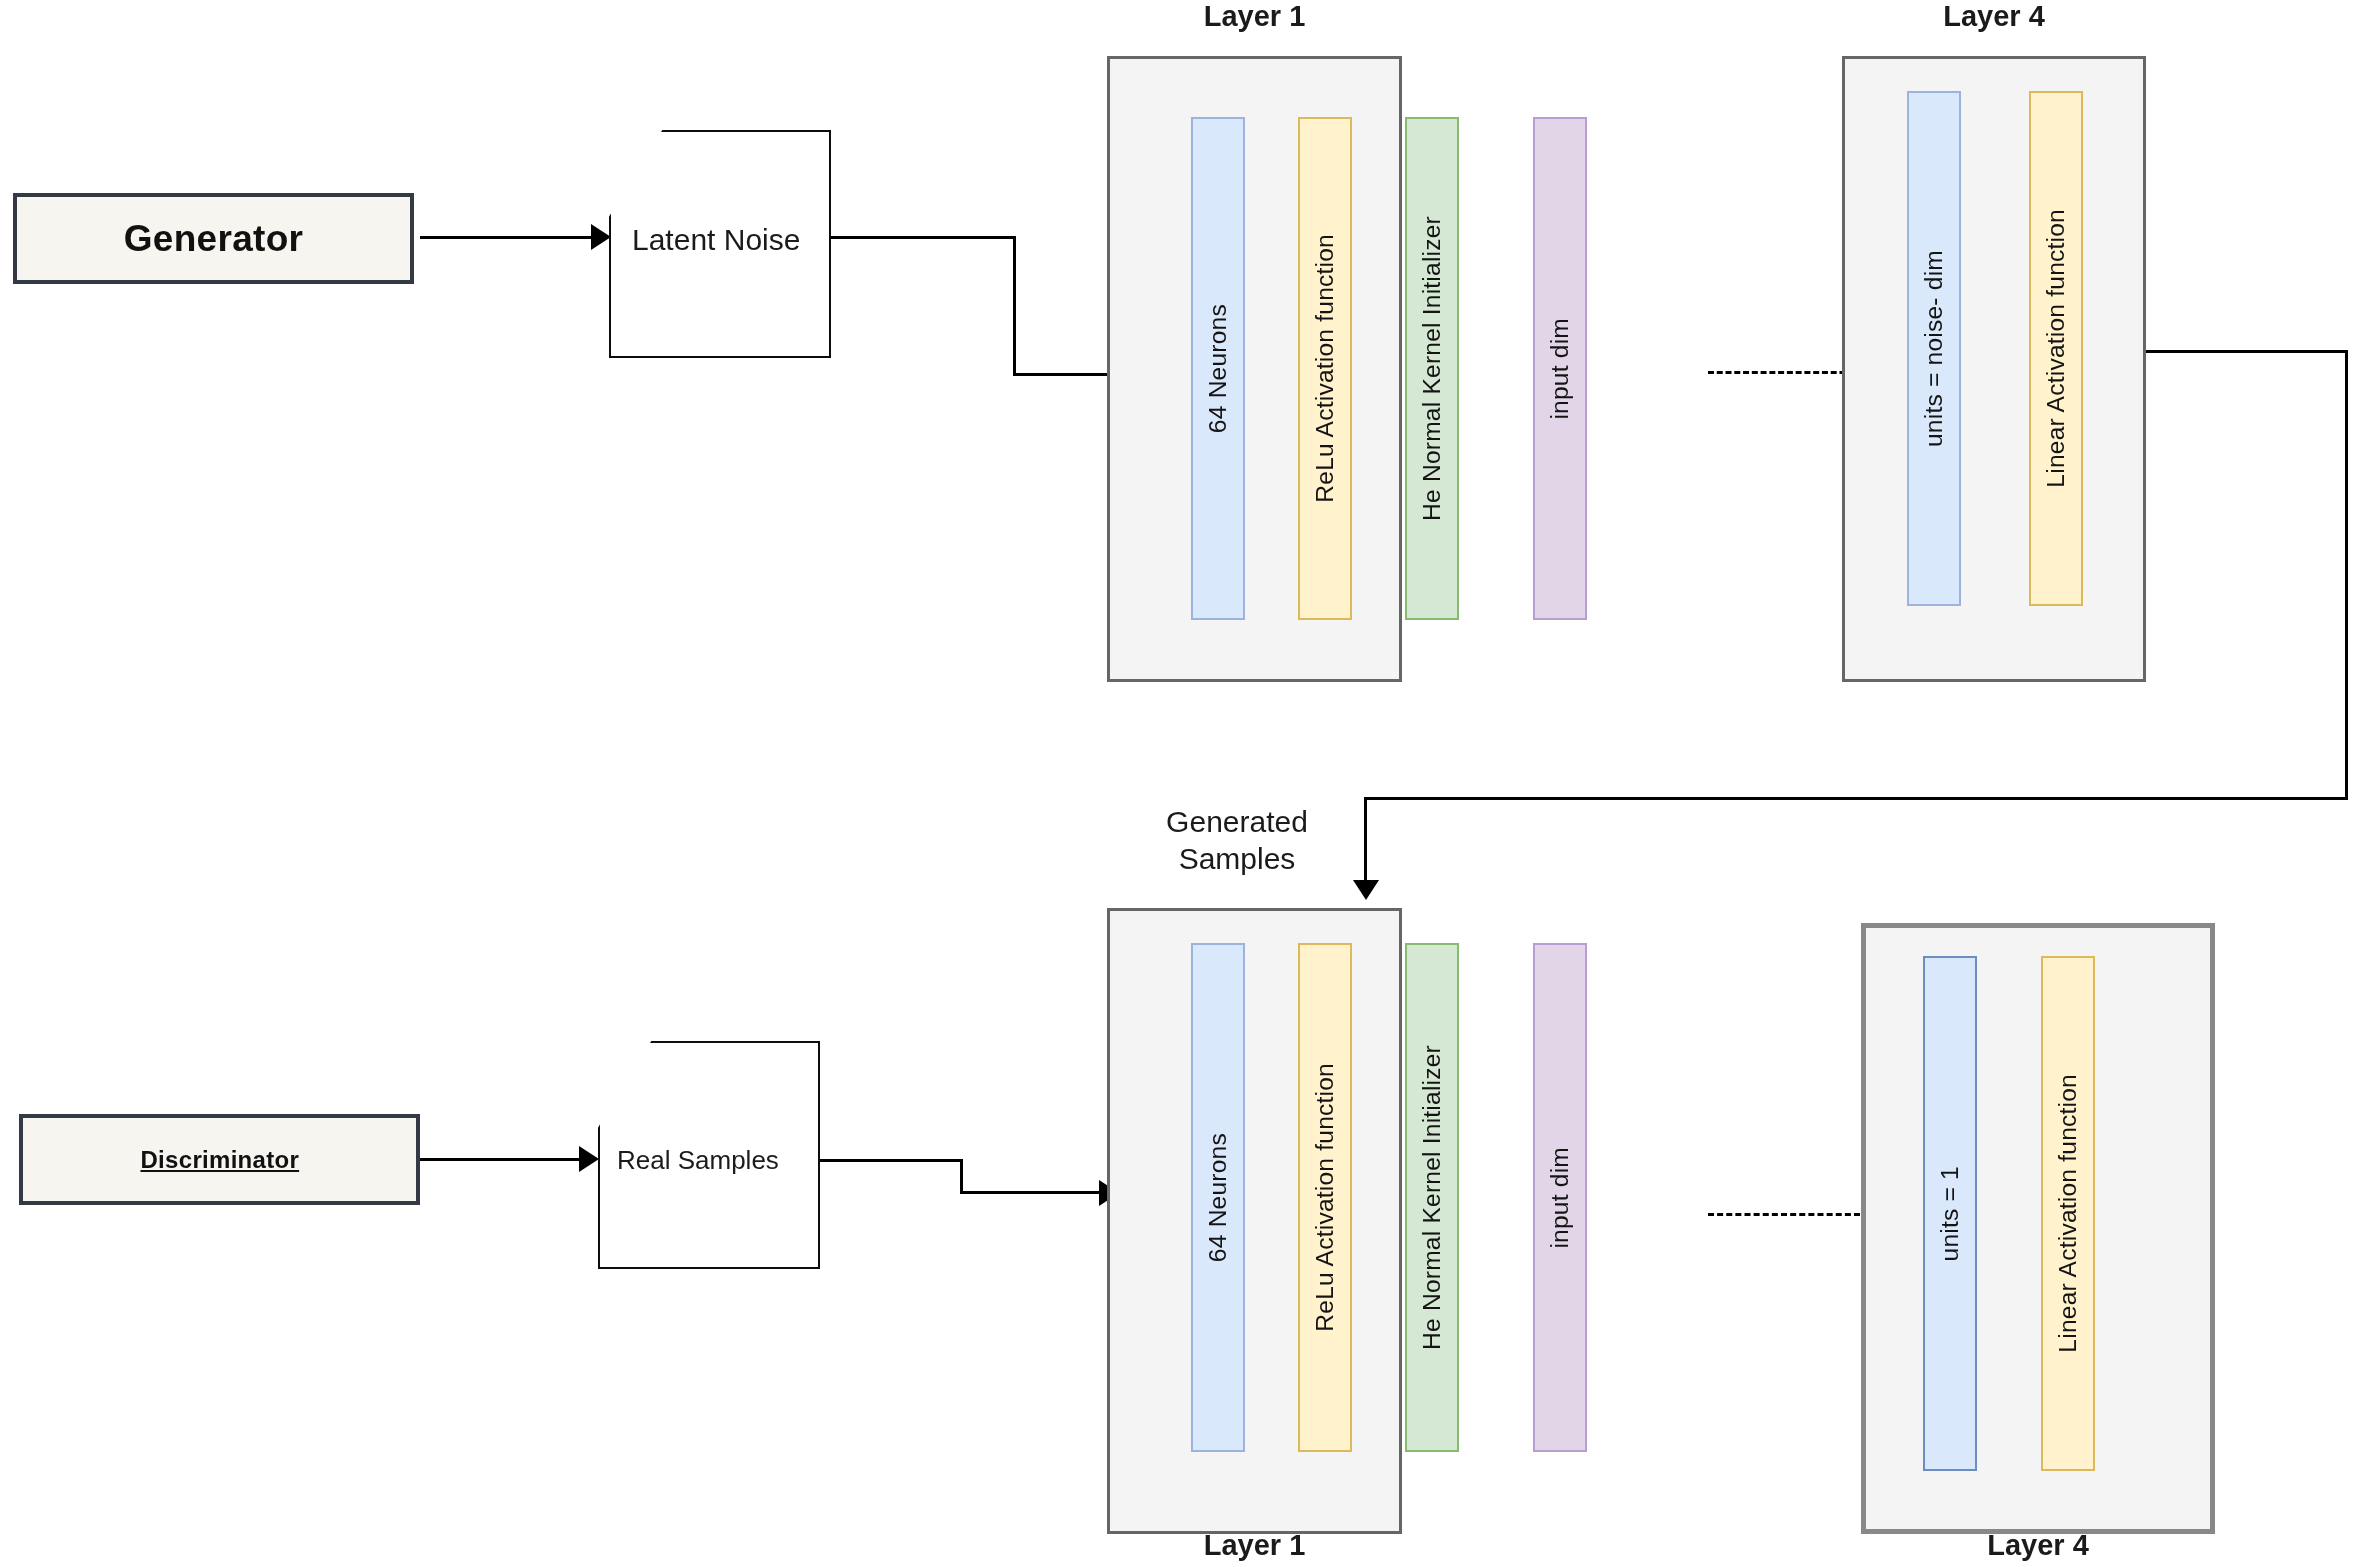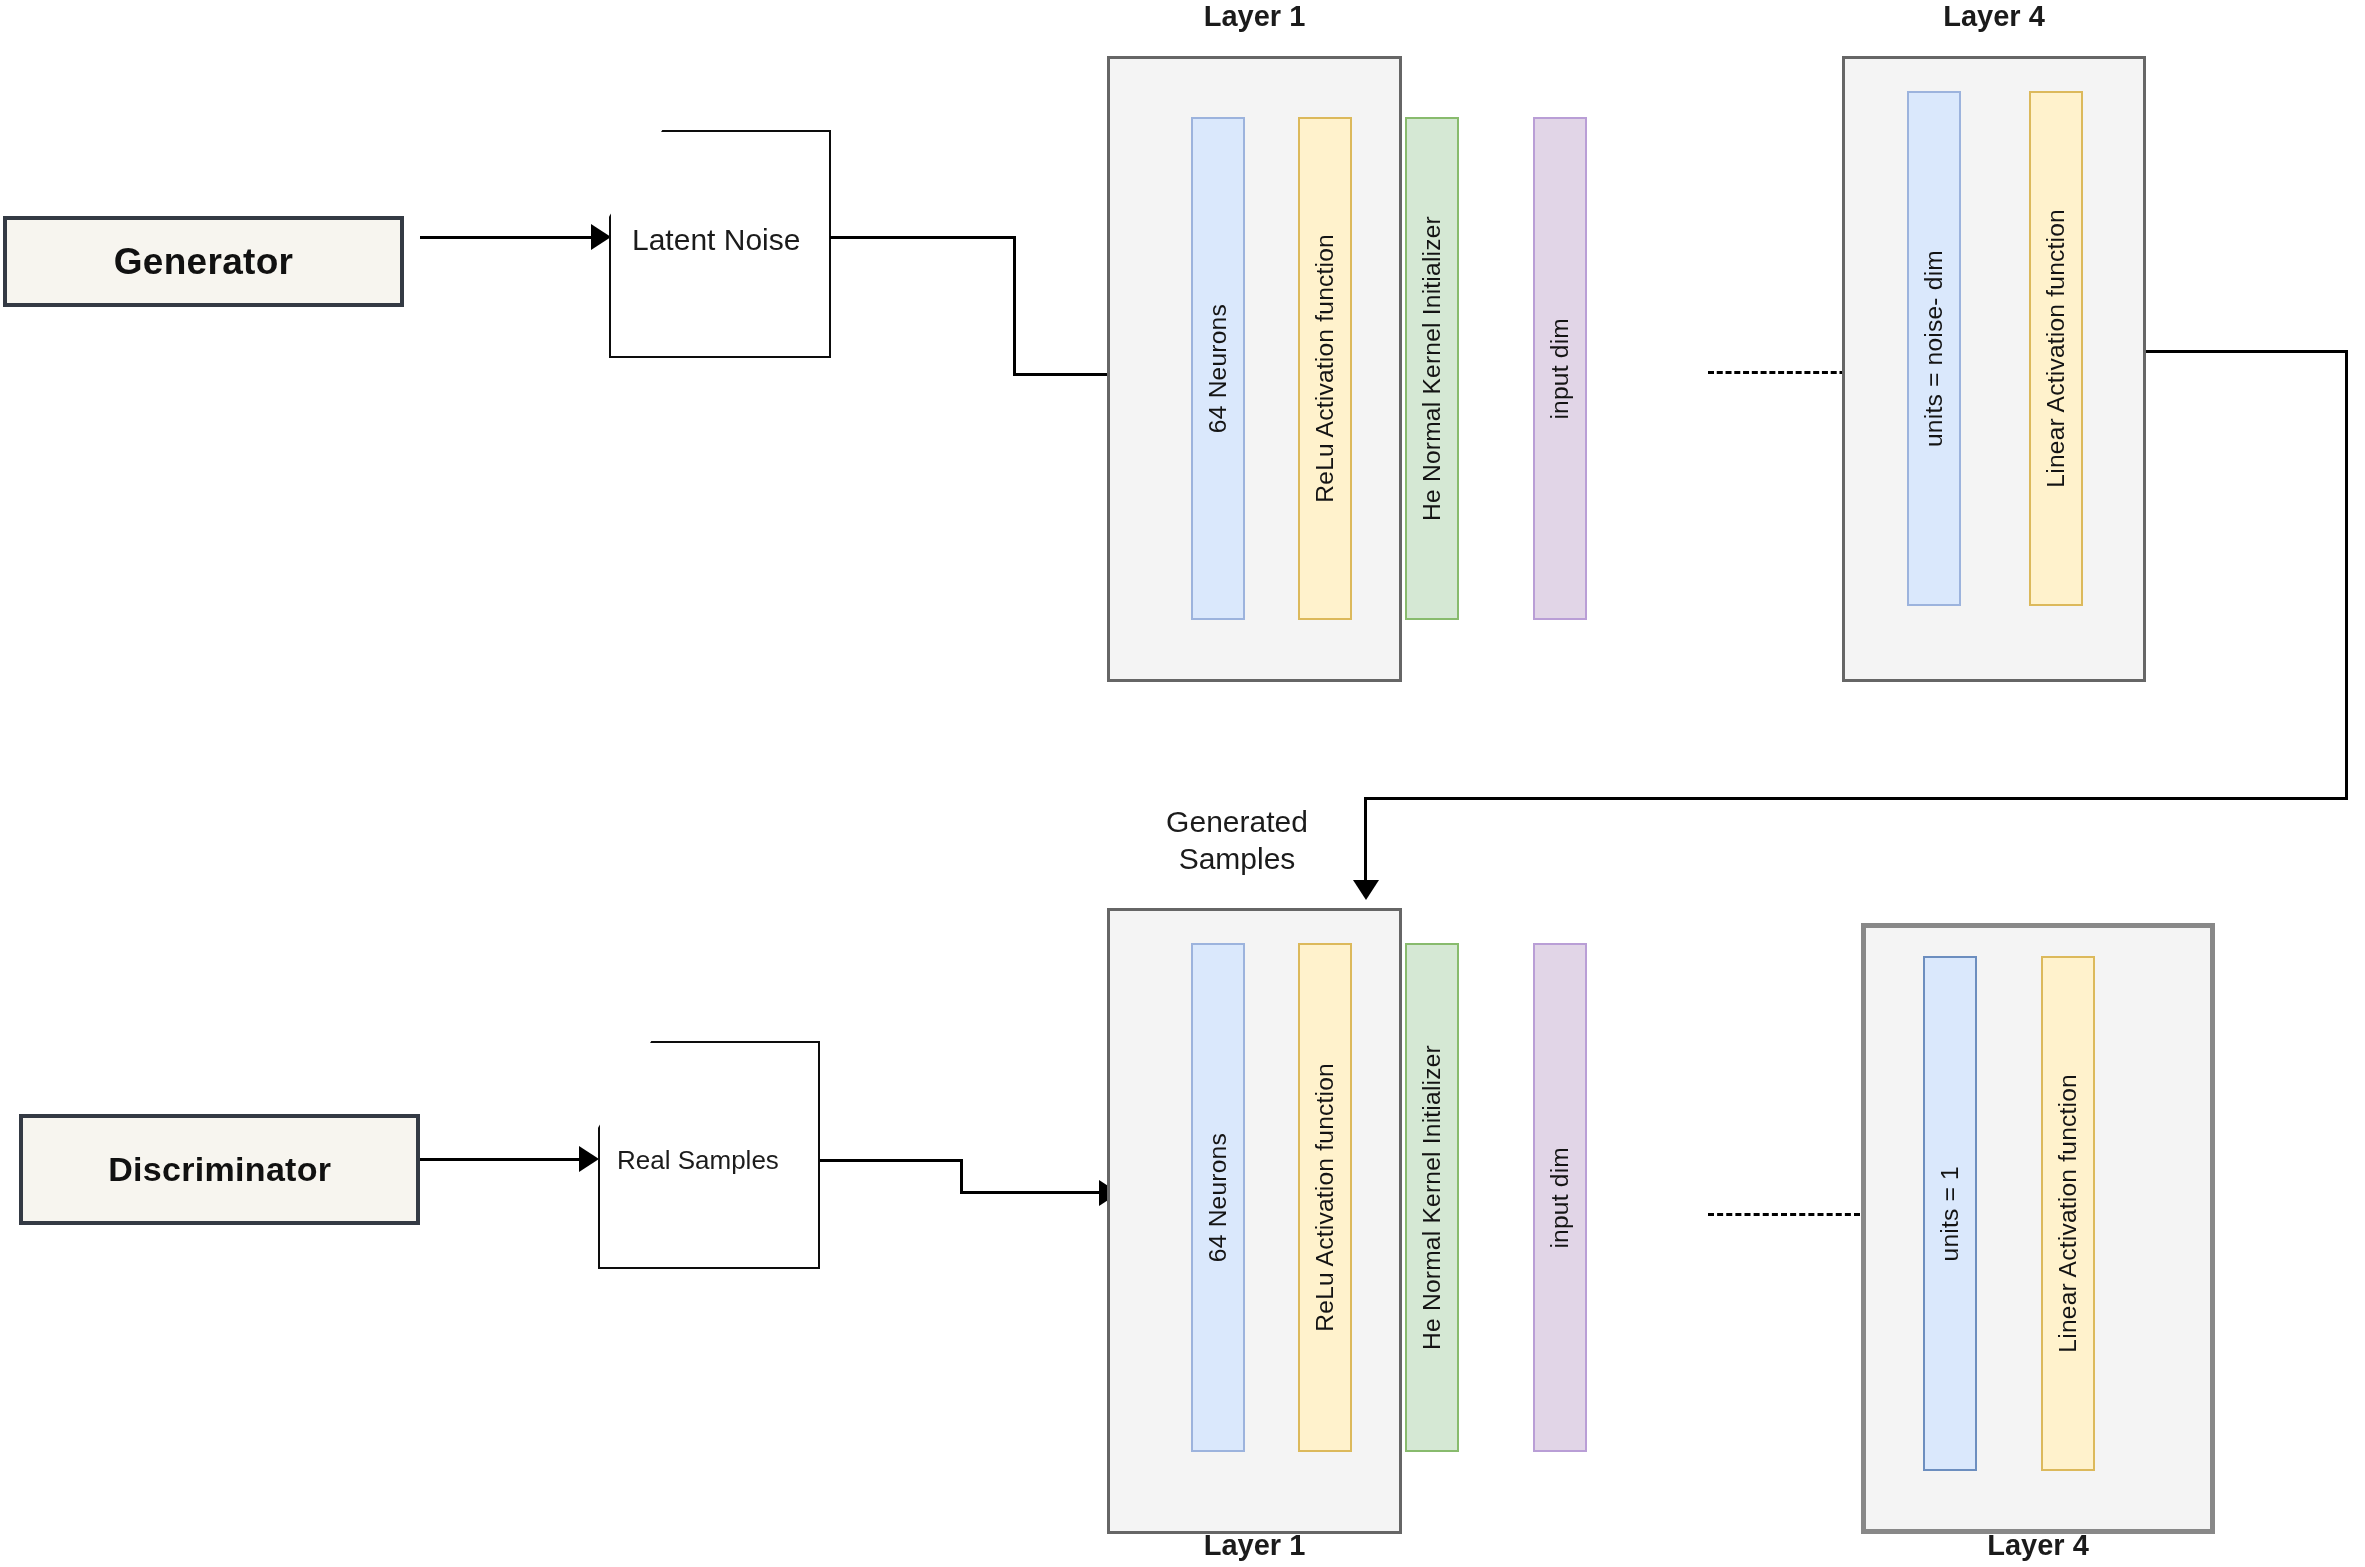--- a/index.html
+++ b/index.html
@@ -108,7 +108,7 @@
 
 <div id="stage">
 
-  <div class="role-box" style="left:3px;top:193px;width:401px;height:91px;font-size:37px;margin-top:23px;">
+  <div class="role-box" style="left:13px;top:193px;width:401px;height:91px;font-size:37px;">
     <span>Generator</span>
   </div>
 

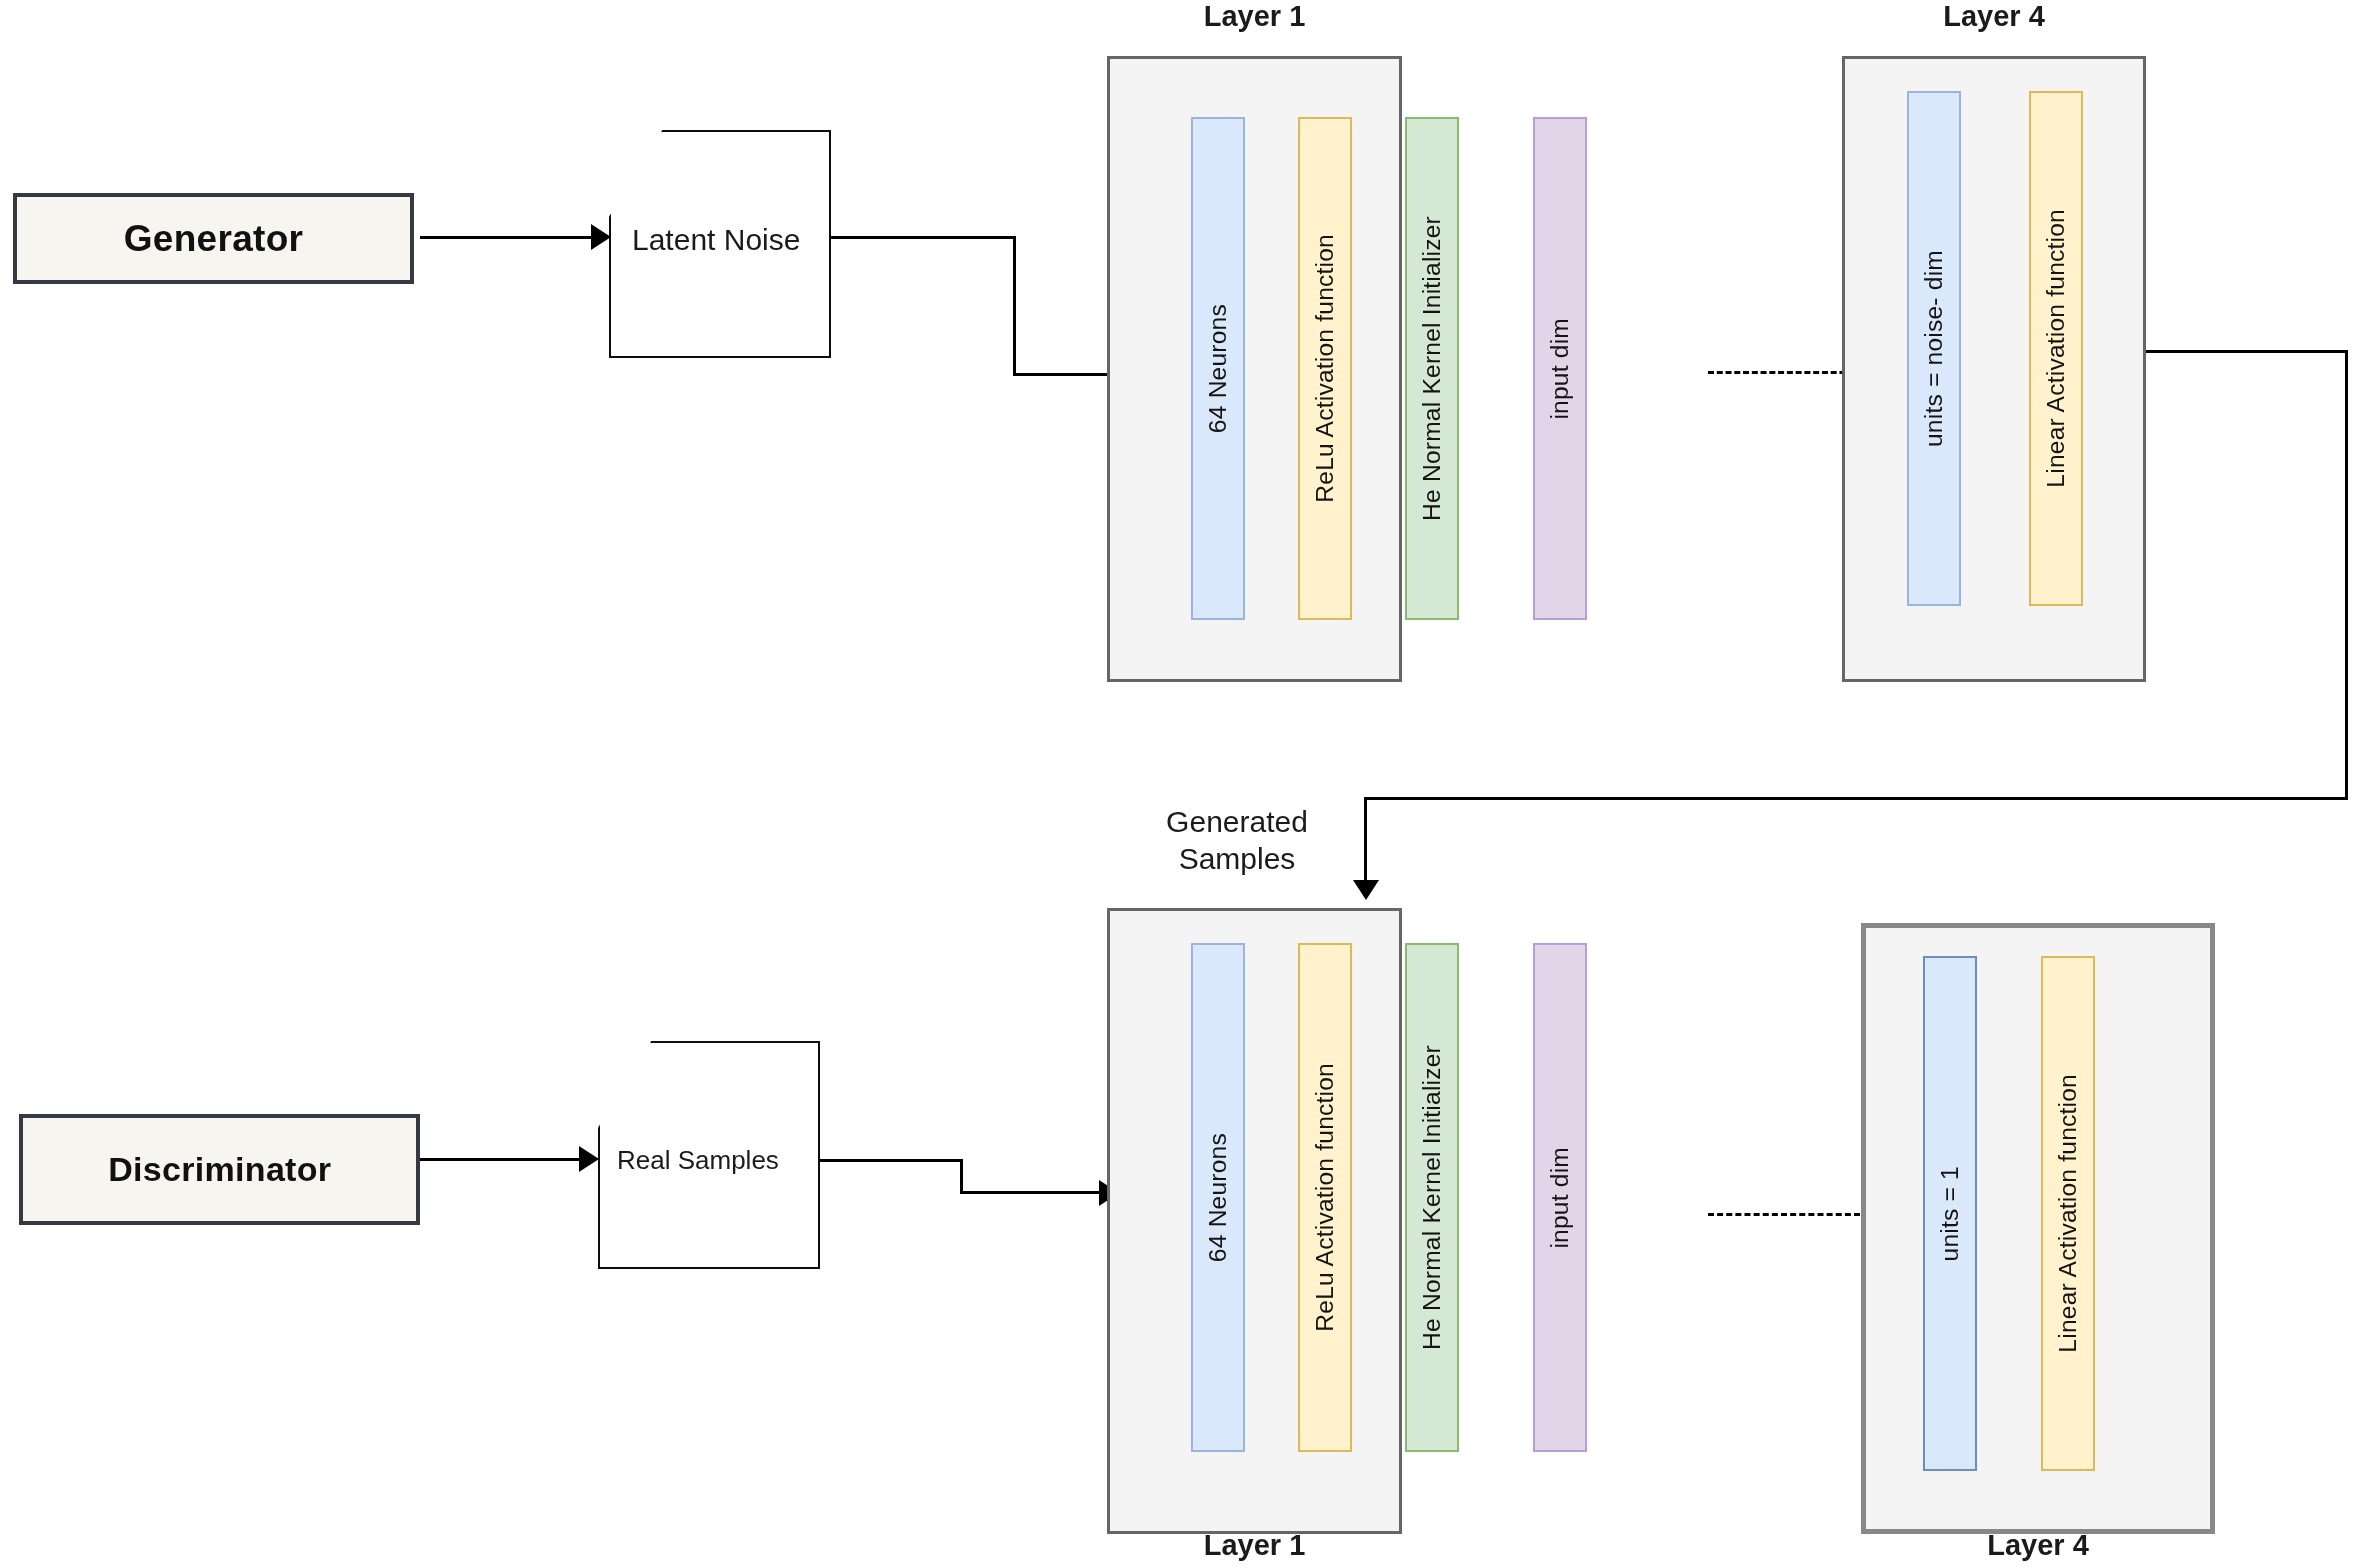--- a/index.html
+++ b/index.html
@@ -159,7 +159,7 @@
   <div class="caption" style="left:1129px;top:804px;width:216px;font-size:30px;">Generated
 Samples</div>
 
-  <div class="role-box" style="left:19.3px;top:1114px;width:401px;height:111px;font-size:34px;">
+  <div class="role-box" style="left:19.3px;top:1114px;width:401px;height:91px;font-size:24px;text-decoration:underline;">
     <span>Discriminator</span>
   </div>
 

